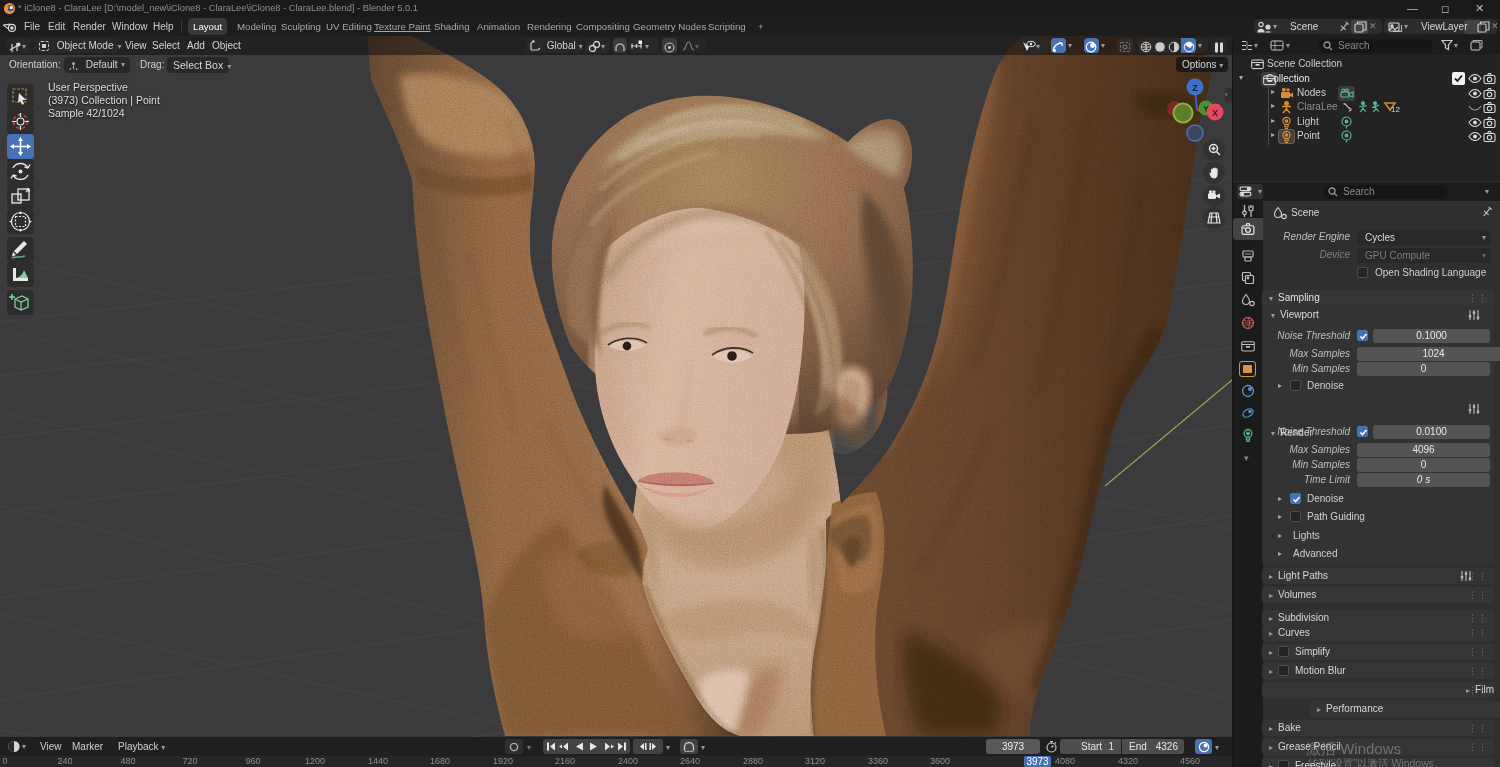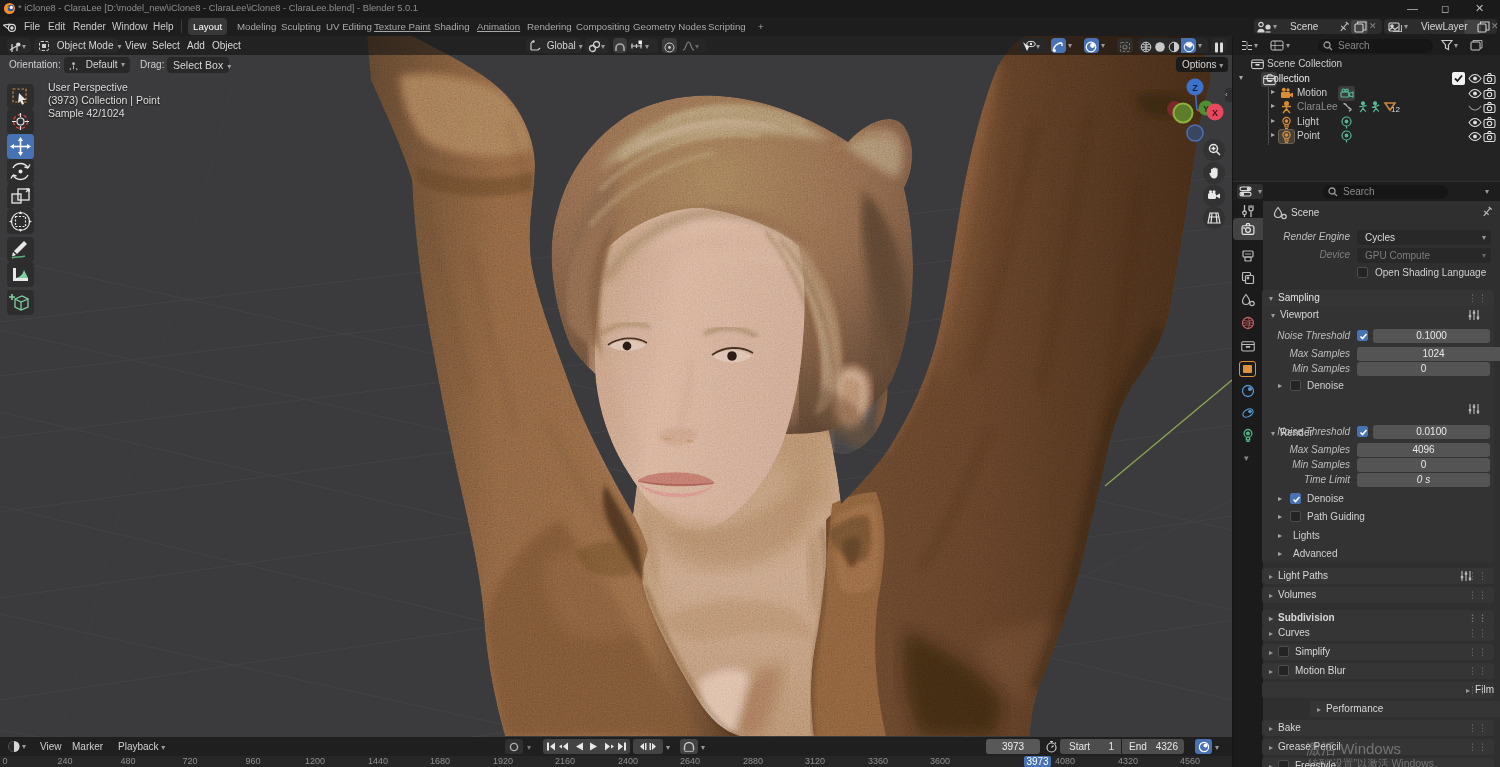--- a/index.html
+++ b/index.html
@@ -86,7 +86,7 @@
   <div class="wstab" style="left:321px;">UV Editing</div>
   <div class="wstab" style="left:369px;text-decoration:underline;">Texture Paint</div>
   <div class="wstab" style="left:429px;">Shading</div>
-  <div class="wstab" style="left:472px;text-decoration:underline;">Animation</div>
+  <div class="wstab" style="left:472px;">Animation</div>
   <div class="wstab" style="left:522px;">Rendering</div>
   <div class="wstab" style="left:571px;">Compositing</div>
   <div class="wstab" style="left:628px;">Geometry Nodes</div>

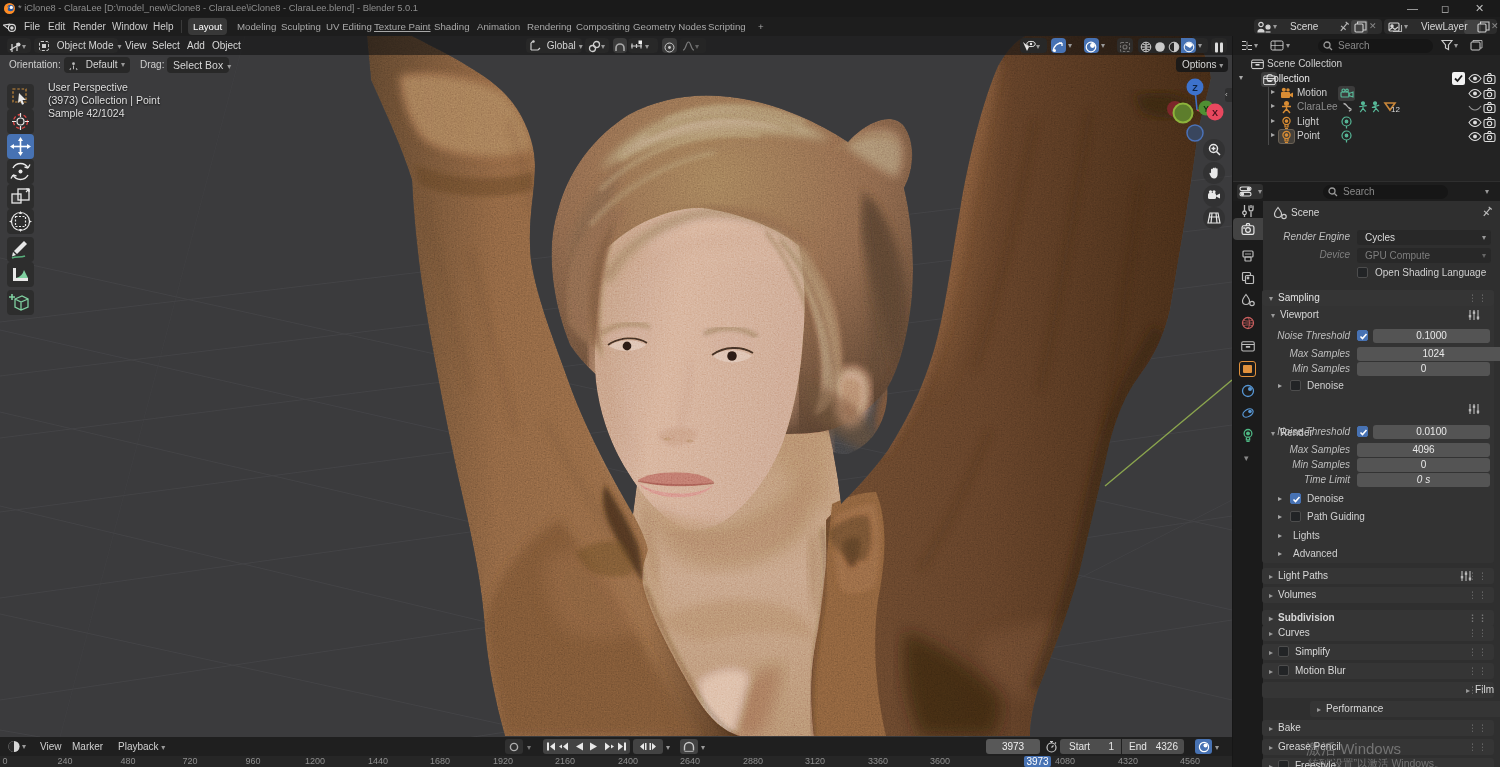--- a/index.html
+++ b/index.html
@@ -623,7 +623,7 @@
           <circle cx="8" cy="2.9" r="1.7"></circle>
           <path d="M10,7 L13,5.5 L13,10.5 L10,9 Z"></path>
         </svg></div>
-    <div class="abs" style="left:64px;top:51px;color:#cfcfcf;">Motion</div>
+    <div class="abs" style="left:64px;top:51px;color:#cfcfcf;">Nodes</div>
     <div class="abs" style="left:105px;top:50px;width:17px;height:15px;background:#3c3c3c;border-radius:3px;"></div>
     <div class="abs" style="left:107px;top:52px;"><svg width="14" height="12" viewBox="0 0 14 12" fill="none" stroke="#57b898" stroke-width="1.2">
           <rect x="1" y="4" width="8" height="5" rx="1"></rect>

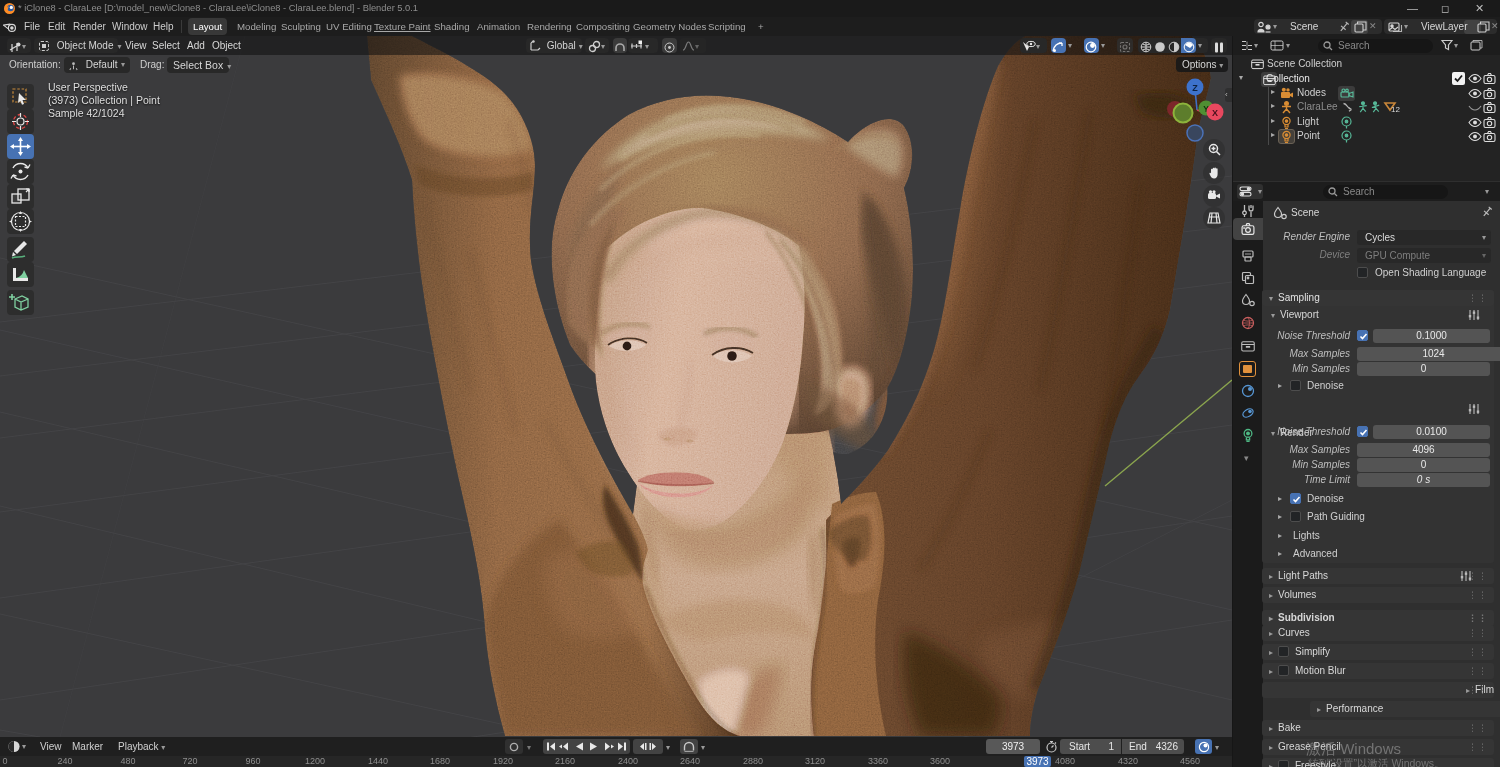--- a/index.html
+++ b/index.html
@@ -863,7 +863,7 @@
             <rect x="8.8" y="7.5" width="2.4" height="2.4" fill="#bbb" stroke="none"></rect>
           </svg></span><span style="position:absolute;right:6px;color:#777;letter-spacing:1px;font-size:9px;">⋮⋮</span></div>
     <div class="phdr" style="top:405px;"><span class="chev" style="margin:0 5px 0 7px;font-size:8px;">▸</span>Volumes<span style="position:absolute;right:6px;color:#777;letter-spacing:1px;font-size:9px;">⋮⋮</span></div>
-    <div class="phdr" style="top:428px;font-weight:bold;"><span class="chev" style="margin:0 5px 0 7px;font-size:8px;">▸</span>Subdivision<span style="position:absolute;right:6px;color:#777;letter-spacing:1px;font-size:9px;">⋮⋮</span></div>
+    <div class="phdr" style="top:428px;"><span class="chev" style="margin:0 5px 0 7px;font-size:8px;">▸</span>Subdivision<span style="position:absolute;right:6px;color:#777;letter-spacing:1px;font-size:9px;">⋮⋮</span></div>
     <div class="phdr" style="top:443px;"><span class="chev" style="margin:0 5px 0 7px;font-size:8px;">▸</span>Curves<span style="position:absolute;right:6px;color:#777;letter-spacing:1px;font-size:9px;">⋮⋮</span></div>
     <div class="phdr" style="top:462px;"><span class="chev" style="margin:0 5px 0 7px;font-size:8px;">▸</span><span class="chk" style="position:static;display:inline-block;vertical-align:-2px;margin-right:6px;"></span>Simplify<span style="position:absolute;right:6px;color:#777;letter-spacing:1px;font-size:9px;">⋮⋮</span></div>
     <div class="phdr" style="top:481px;"><span class="chev" style="margin:0 5px 0 7px;font-size:8px;">▸</span><span class="chk" style="position:static;display:inline-block;vertical-align:-2px;margin-right:6px;"></span>Motion Blur<span style="position:absolute;right:6px;color:#777;letter-spacing:1px;font-size:9px;">⋮⋮</span></div>

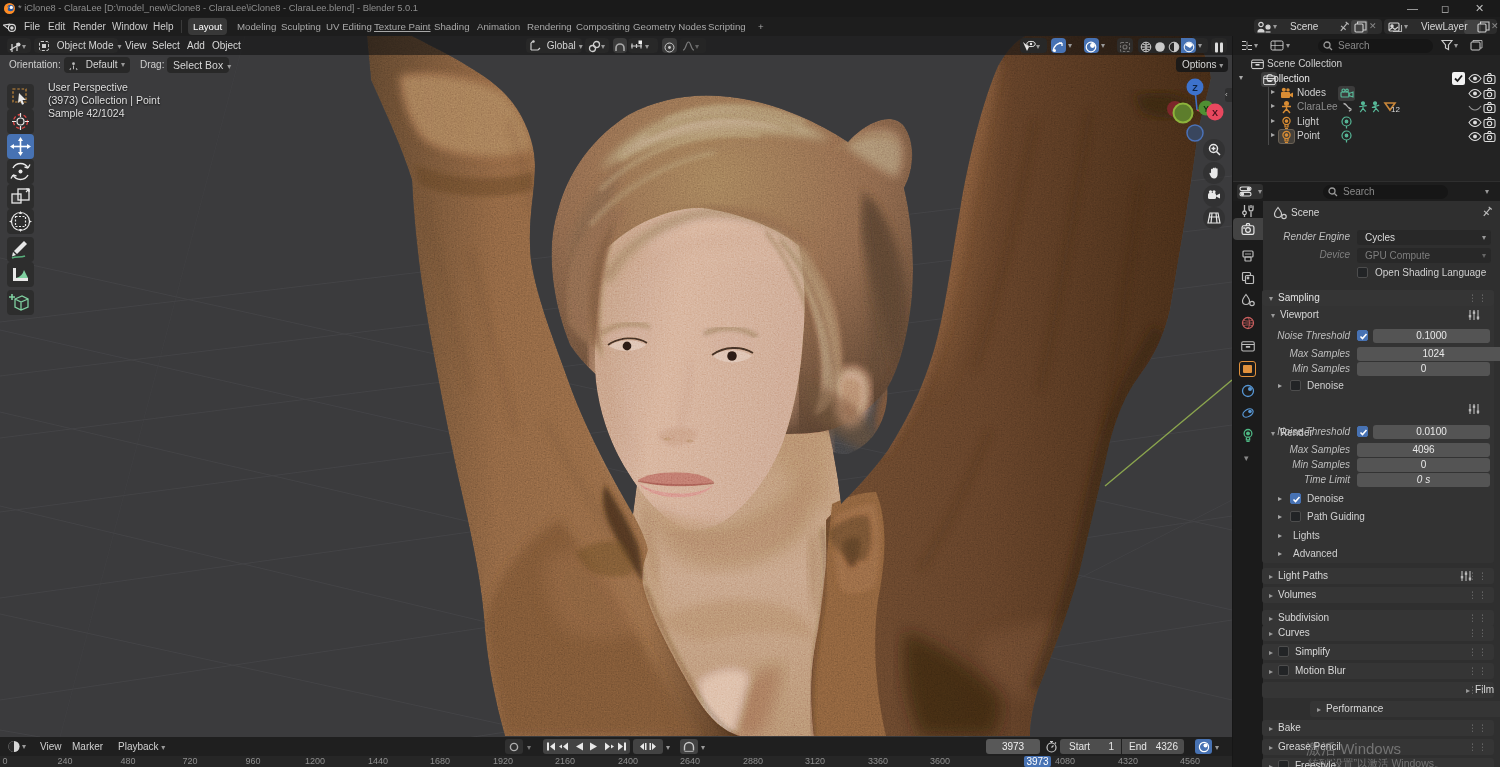--- a/index.html
+++ b/index.html
@@ -918,7 +918,7 @@
       <circle cx="6.5" cy="7.5" r="4.5"></circle>
       <path d="M6.5,7.5 L8.5,5.5 M5,1.5 L8,1.5 M6.5,1.5 L6.5,3 M10,3.5 L11,2.5"></path>
     </svg>
-  <div class="abs" style="left:1060px;top:2px;width:61px;height:15px;background:#4d4d4d;border-radius:3px 0 0 3px;color:#e6e6e6;line-height:15px;"><span style="margin-left:9px;">Start</span><span style="position:absolute;right:7px;">1</span></div>
+  <div class="abs" style="left:1060px;top:2px;width:61px;height:15px;background:#4d4d4d;border-radius:3px 0 0 3px;color:#e6e6e6;line-height:15px;padding-left:12px;"><span style="margin-left:9px;">Start</span><span style="position:absolute;right:7px;">1</span></div>
   <div class="abs" style="left:1122px;top:2px;width:62px;height:15px;background:#4d4d4d;border-radius:0 3px 3px 0;color:#e6e6e6;line-height:15px;"><span style="margin-left:7px;">End</span><span style="position:absolute;right:6px;">4326</span></div>
   <div class="abs" style="left:1195px;top:2px;width:17px;height:15px;background:#4772b3;border-radius:3px;"><svg style="margin:2px 0 0 2.5px" width="12" height="12" viewBox="0 0 12 12" fill="none" stroke="#fff" stroke-width="1.2">
         <circle cx="6" cy="6" r="4.6"></circle>

